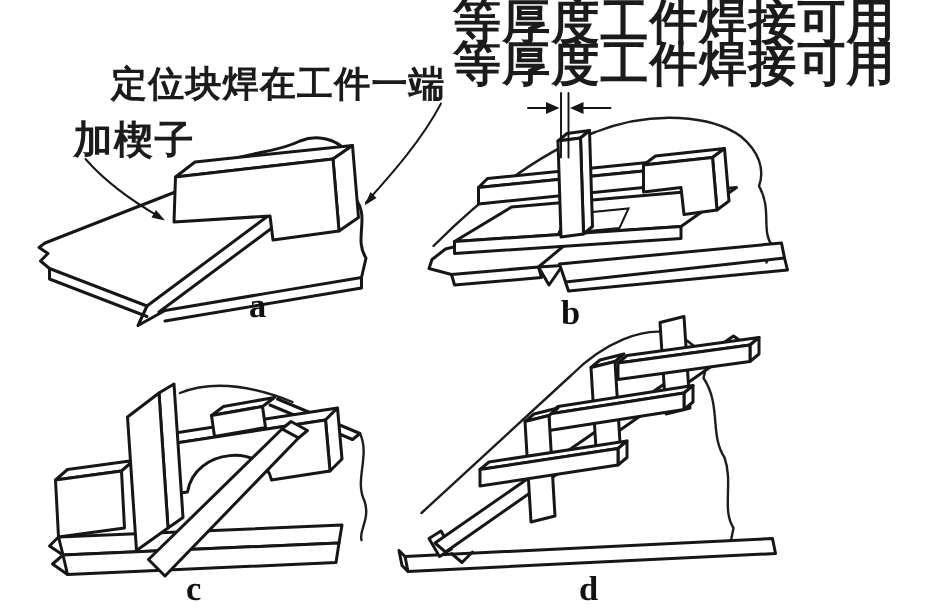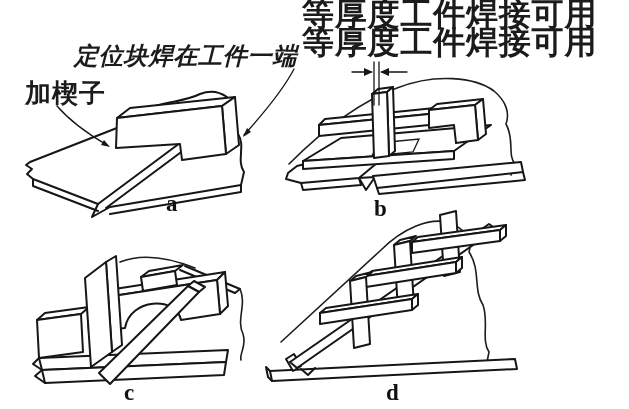--- a/index.html
+++ b/index.html
@@ -17,7 +17,7 @@
     white-space:nowrap;
     font-family:"Liberation Sans", sans-serif;
   }
-  .note-a-top{left:74px;top:40px;font-size:24px;letter-spacing:0.8px;font-style:italic;}
+  .note-a-top{left:74px;top:40px;font-size:24px;letter-spacing:0.8px;}
   .note-a-wedge{left:25px;top:76px;font-size:26px;letter-spacing:1px;}
   .note-b{left:302px;top:0;font-size:32px;letter-spacing:0.8px;line-height:28px;}
   .fig-label{

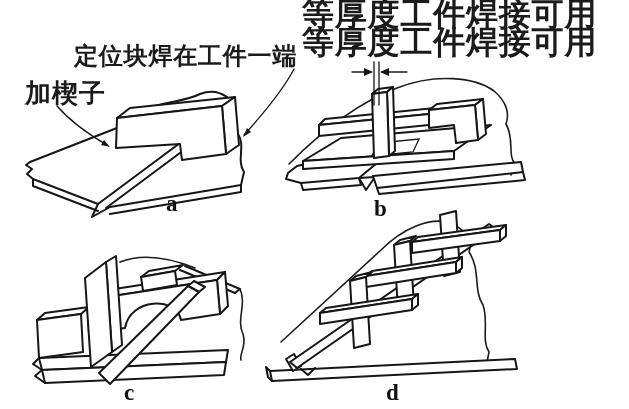--- a/index.html
+++ b/index.html
@@ -18,7 +18,7 @@
     font-family:"Liberation Sans", sans-serif;
   }
   .note-a-top{left:74px;top:40px;font-size:24px;letter-spacing:0.8px;}
-  .note-a-wedge{left:25px;top:76px;font-size:26px;letter-spacing:1px;}
+  .note-a-wedge{left:49px;top:76px;font-size:26px;letter-spacing:1px;}
   .note-b{left:302px;top:0;font-size:32px;letter-spacing:0.8px;line-height:28px;}
   .fig-label{
     position:absolute;

